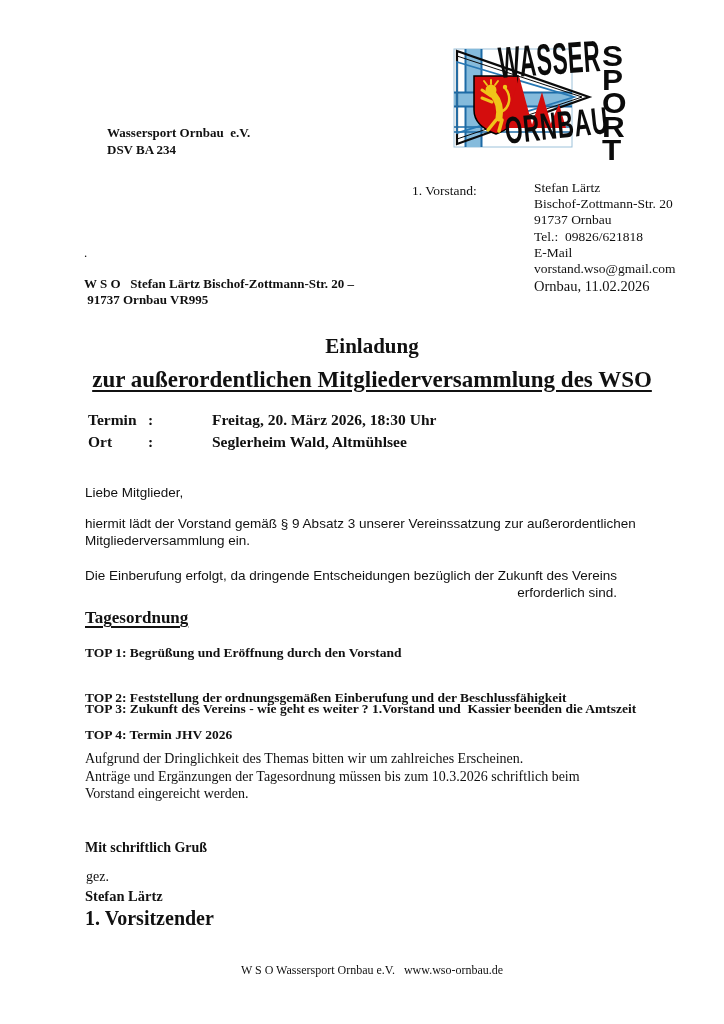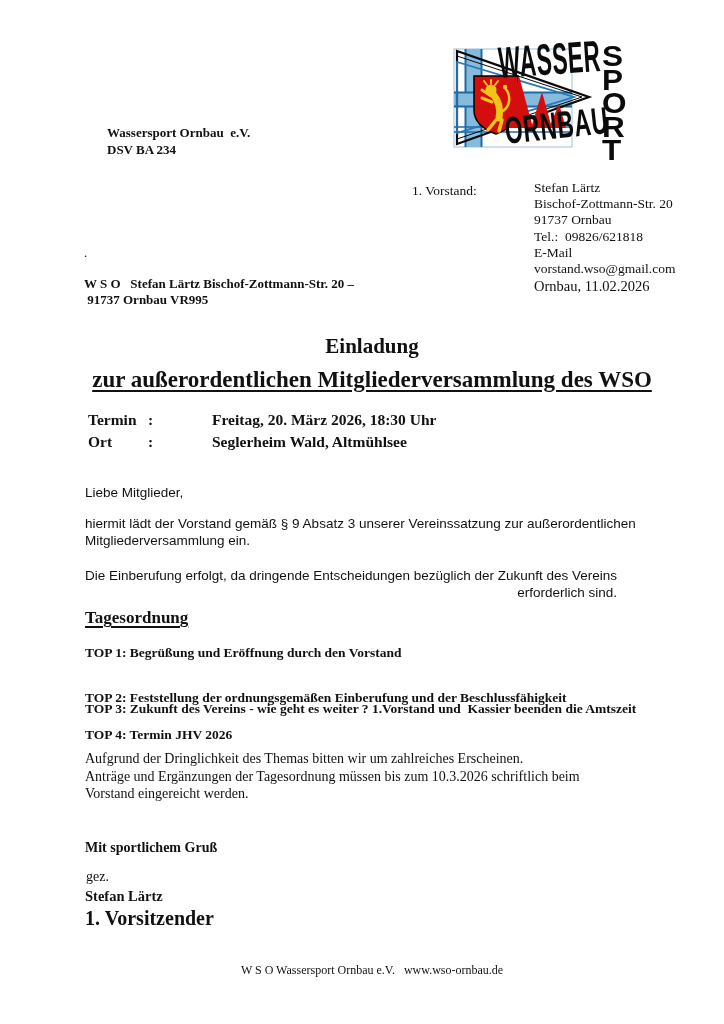--- a/index.html
+++ b/index.html
@@ -166,7 +166,7 @@
 Anträge und Ergänzungen der Tagesordnung müssen bis zum 10.3.2026 schriftlich beim
 Vorstand eingereicht werden.</div>
 
-  <div class="abs greeting serif t">Mit sportlichem Gruß</div>
+  <div class="abs greeting serif t">Mit schriftlich Gruß</div>
   <div class="abs gez serif t">gez.</div>
   <div class="abs signer serif t">Stefan Lärtz</div>
   <div class="abs signer-role serif t">1. Vorsitzender</div>

